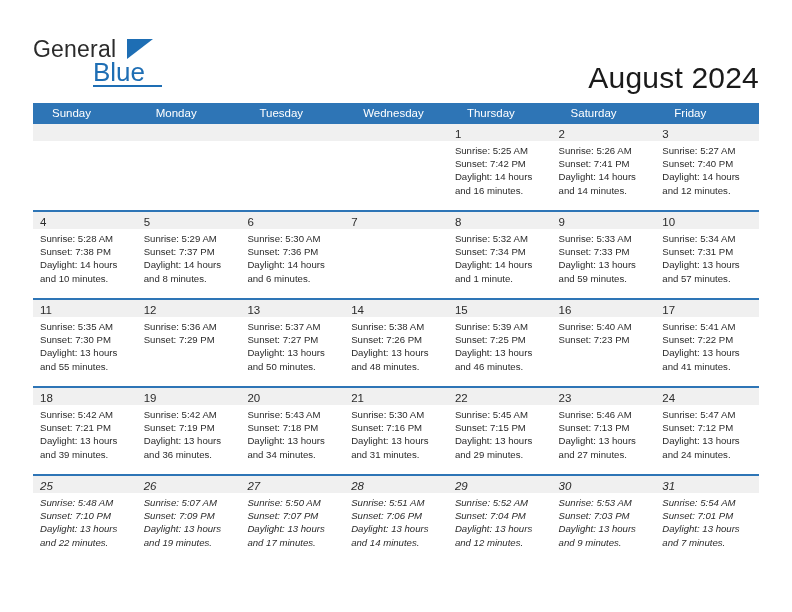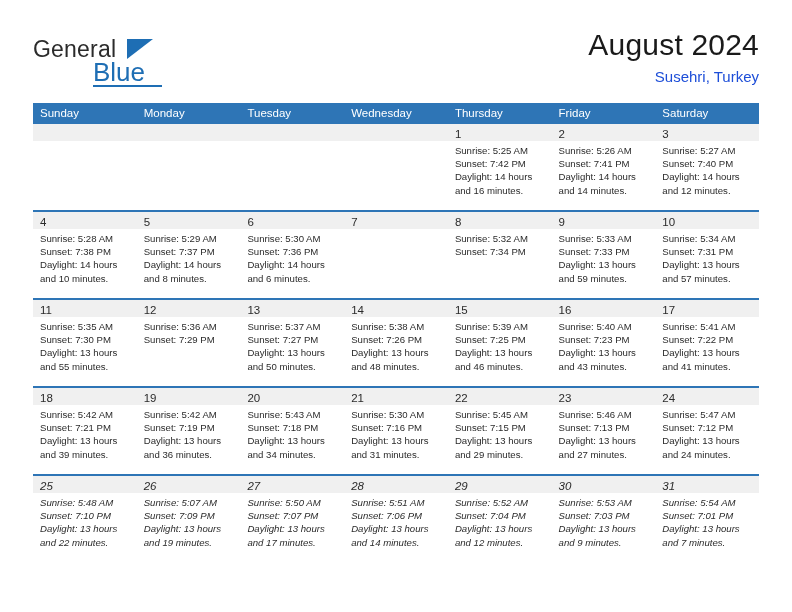--- a/index.html
+++ b/index.html
@@ -79,6 +79,7 @@
     color: #1a1a1a;
     font-weight: normal;
     letter-spacing: .2px;
+    margin-top: 33px;
   }
   .cal-sub {
     margin-top: 6px;

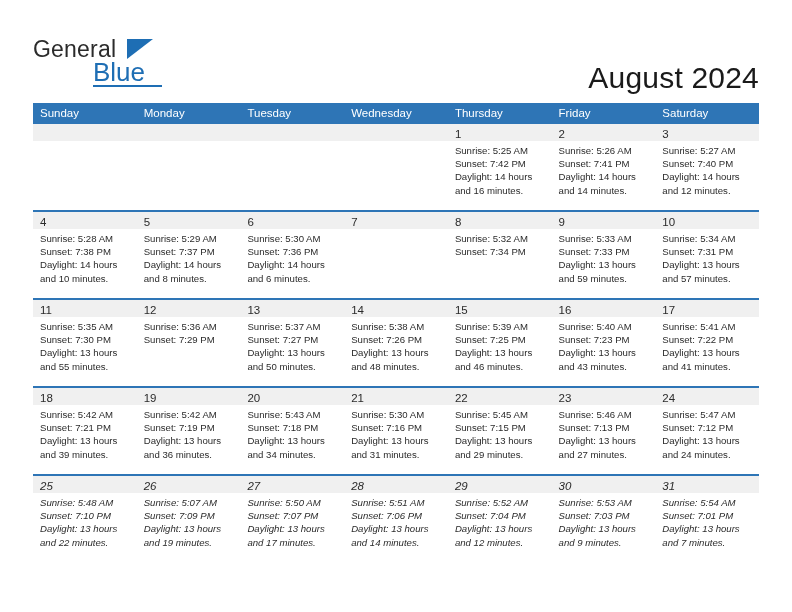--- a/index.html
+++ b/index.html
@@ -105,7 +105,7 @@
     color: #ffffff;
     font-size: 11.5px;
     line-height: 21px;
-    padding-left: 7px;
+    padding-left: 19px;
     box-sizing: border-box;
     white-space: nowrap;
   }

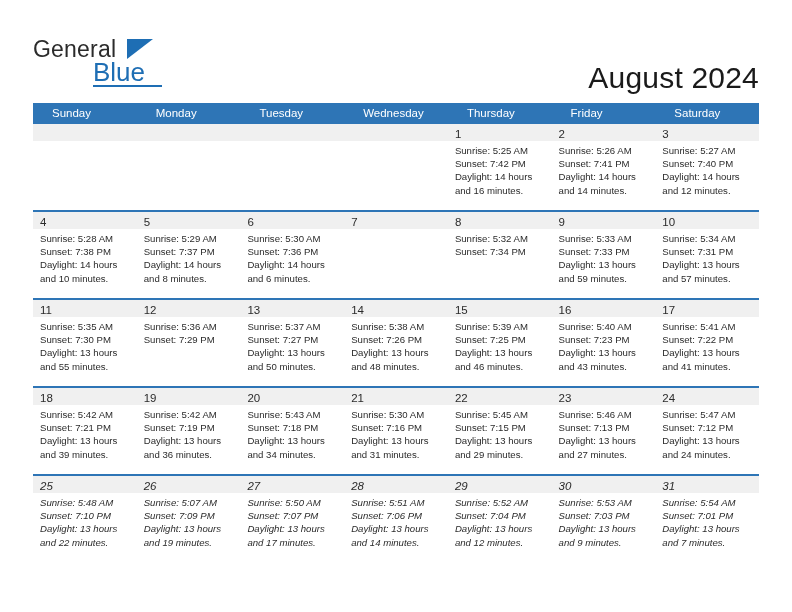--- a/index.html
+++ b/index.html
@@ -171,8 +171,8 @@
         <div class="dow">Tuesday</div>
         <div class="dow">Wednesday</div>
         <div class="dow">Thursday</div>
+        <div class="dow">Saturday</div>
         <div class="dow">Friday</div>
-        <div class="dow">Saturday</div>
       </div>
     <div id="weeks-container">
         <div class="week">

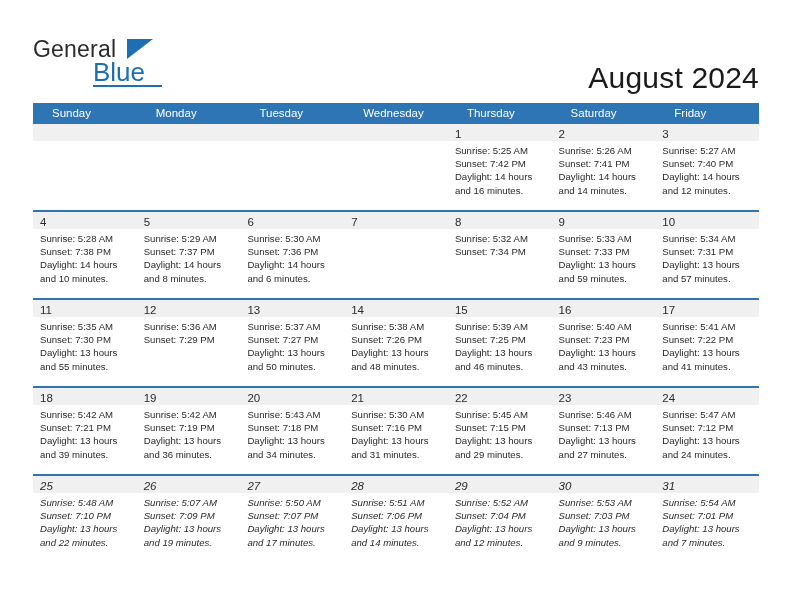--- a/index.html
+++ b/index.html
@@ -246,6 +246,7 @@
             <div class="info">
               <div>Sunrise: 5:32 AM</div>
               <div>Sunset: 7:34 PM</div>
+              <div class="daylight">Daylight: 14 hours and 1 minute.</div>
             </div>
           </div>
           <div class="cell">

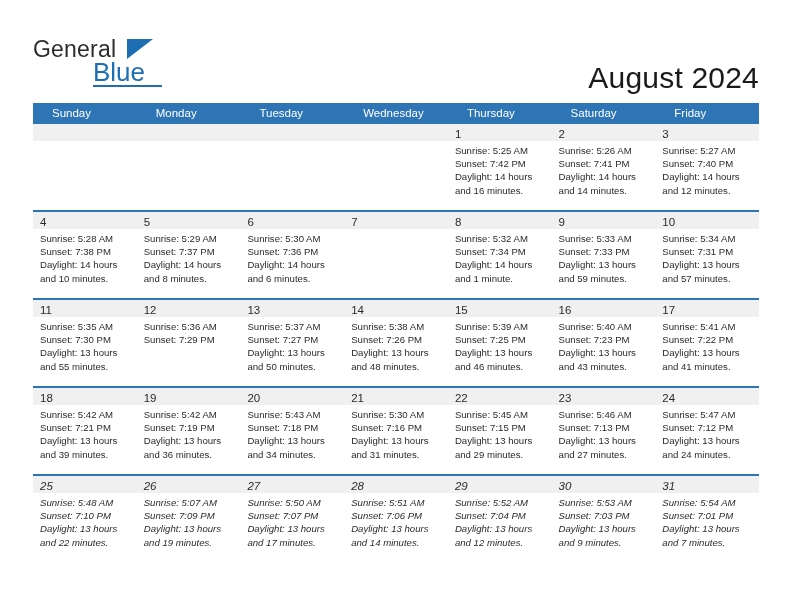--- a/index.html
+++ b/index.html
@@ -311,7 +311,6 @@
             <div class="info">
               <div>Sunrise: 5:40 AM</div>
               <div>Sunset: 7:23 PM</div>
-              <div class="daylight">Daylight: 13 hours and 43 minutes.</div>
             </div>
           </div>
           <div class="cell">

